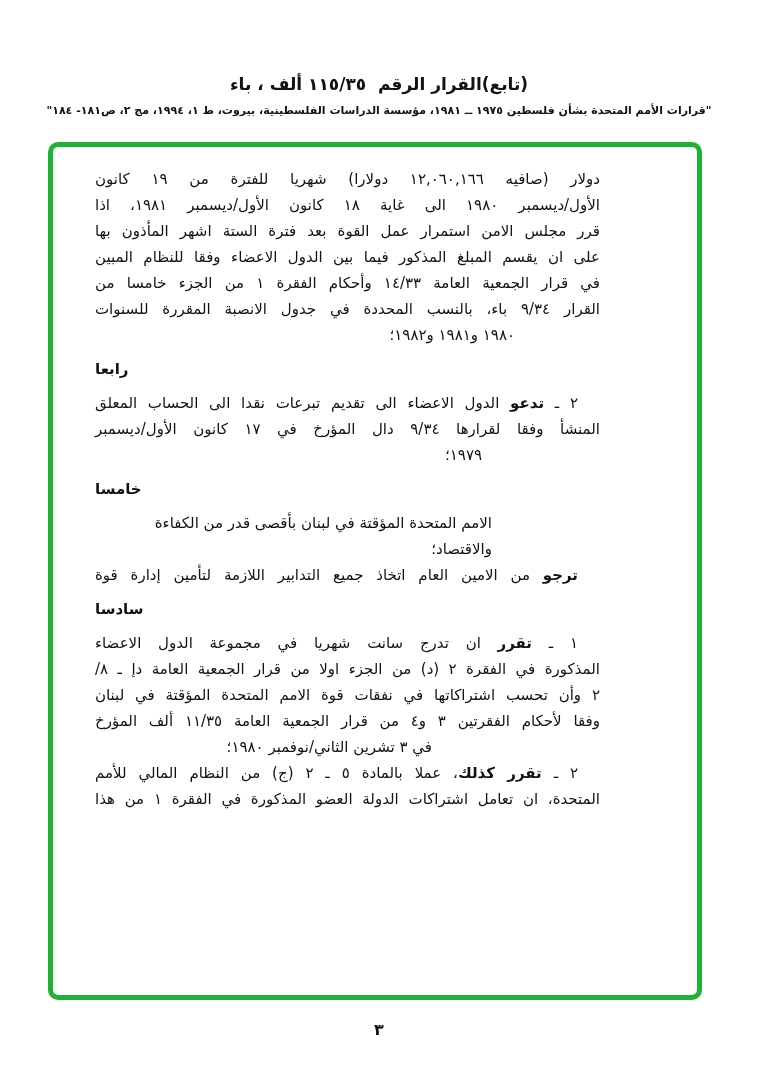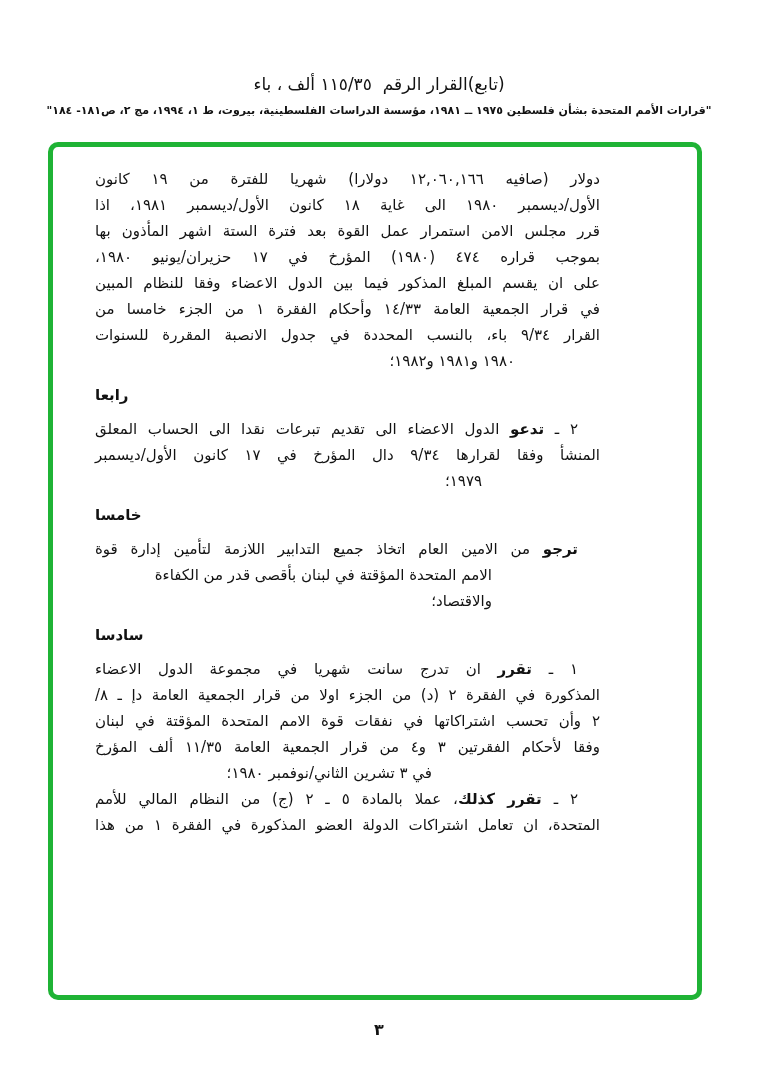--- a/index.html
+++ b/index.html
@@ -10,7 +10,7 @@
     overflow:hidden;
   }
   .header-block { position:absolute; top:74px; left:0; right:0; text-align:center; direction:rtl; }
-  .doc-title { font-size:17px; font-weight:normal; white-space:pre-wrap; letter-spacing:0.2px; }
+  .doc-title { font-size:17px; font-weight:bold; white-space:pre-wrap; letter-spacing:0.2px; }
   .doc-citation { margin-top:10px; font-size:11px; font-weight:bold; }
   .green-frame {
     position:absolute; left:48px; top:142px;

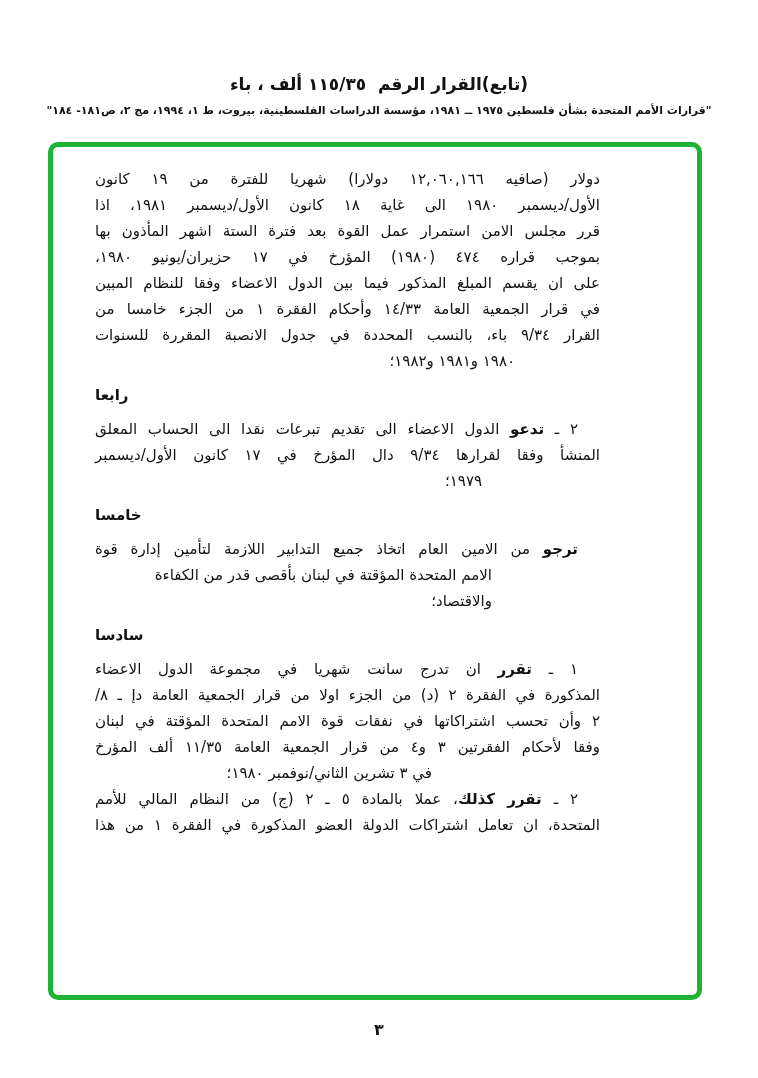--- a/index.html
+++ b/index.html
@@ -53,7 +53,6 @@
       <div class="line"><span>دولار (صافيه ١٢,٠٦٠,١٦٦ دولارا) شهريا للفترة من ١٩ كانون</span></div>
       <div class="line"><span>الأول/ديسمبر ١٩٨٠ الى غاية ١٨ كانون الأول/ديسمبر ١٩٨١، اذا</span></div>
       <div class="line"><span>قرر مجلس الامن استمرار عمل القوة بعد فترة الستة اشهر المأذون بها</span></div>
-      <div class="line"><span>بموجب قراره ٤٧٤ (١٩٨٠) المؤرخ في ١٧ حزيران/يونيو ١٩٨٠،</span></div>
       <div class="line"><span>على ان يقسم المبلغ المذكور فيما بين الدول الاعضاء وفقا للنظام المبين</span></div>
       <div class="line"><span>في قرار الجمعية العامة ١٤/٣٣ وأحكام الفقرة ١ من الجزء خامسا من</span></div>
       <div class="line"><span>القرار ٩/٣٤ باء، بالنسب المحددة في جدول الانصبة المقررة للسنوات</span></div>

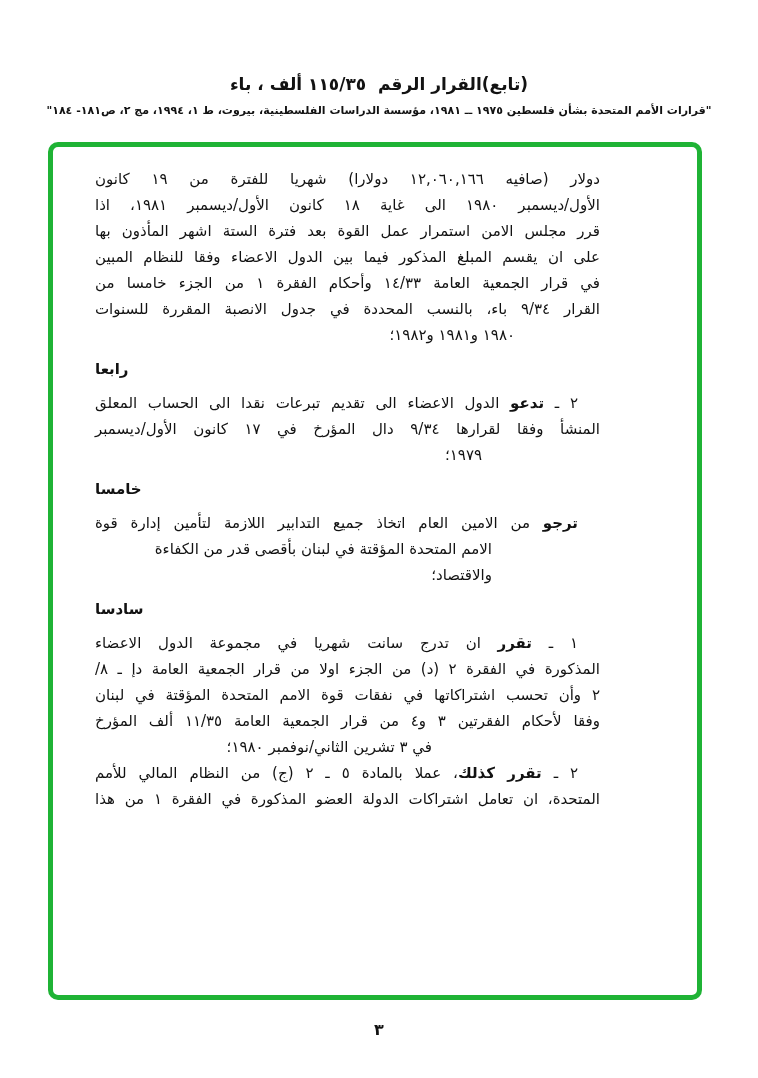--- a/index.html
+++ b/index.html
@@ -66,8 +66,8 @@
     </div>
     <div class="heading">خامسا</div>
     <div class="para">
+      <div class="line r" style="padding-right: 108px;"><span>الامم المتحدة المؤقتة في لبنان بأقصى قدر من الكفاءة والاقتصاد؛</span></div>
       <div class="line" style="padding-right: 22px;"><span class="b">ترجو</span><span> من الامين العام اتخاذ جميع التدابير اللازمة لتأمين إدارة قوة</span></div>
-      <div class="line r" style="padding-right: 108px;"><span>الامم المتحدة المؤقتة في لبنان بأقصى قدر من الكفاءة والاقتصاد؛</span></div>
     </div>
     <div class="heading">سادسا</div>
     <div class="para">

